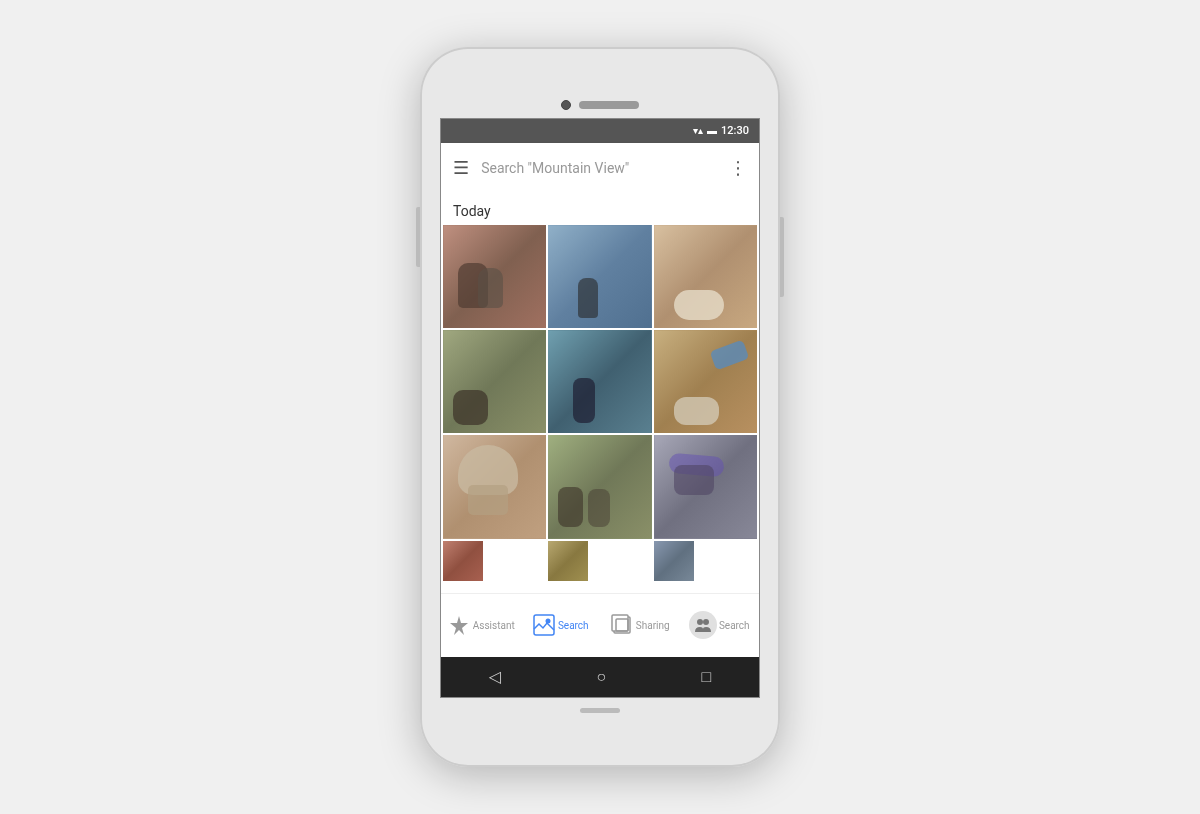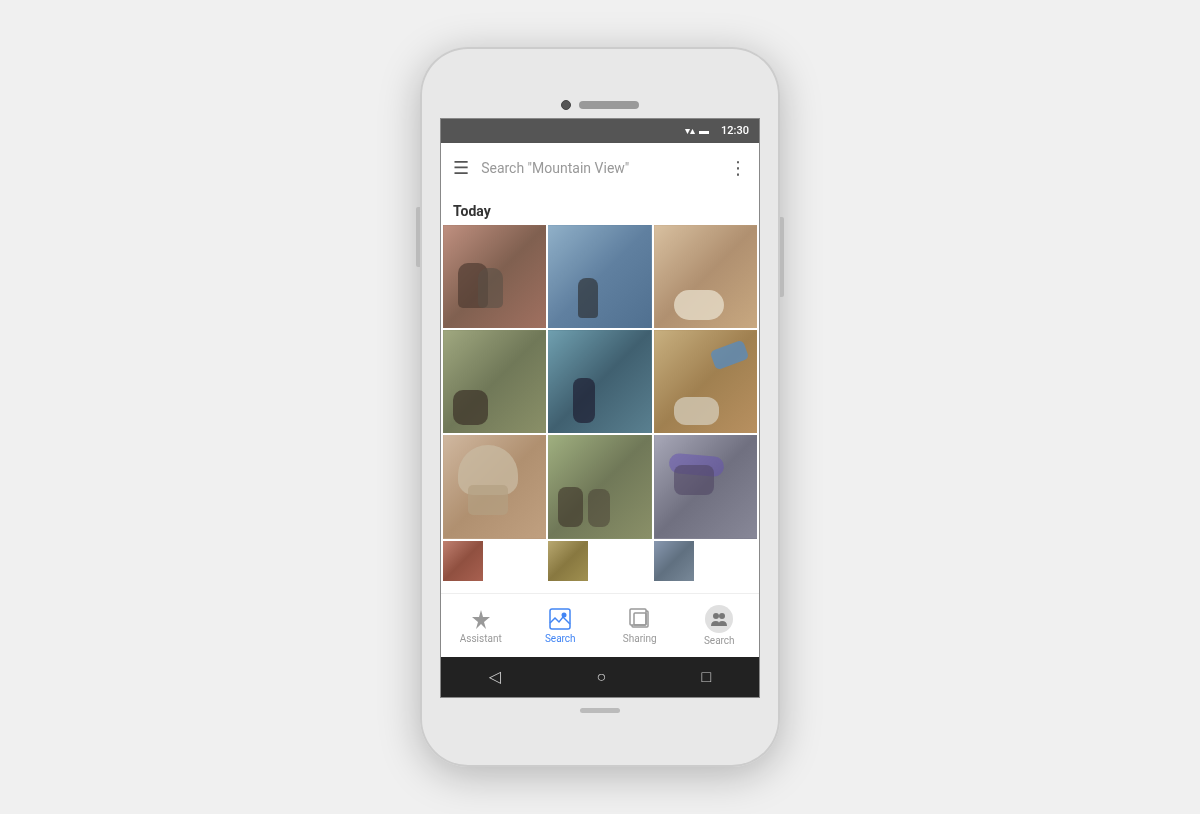--- a/index.html
+++ b/index.html
@@ -108,7 +108,6 @@
       color: white;
       font-size: 11px;
       font-weight: 500;
-      margin-left: 8px;
     }
 
     

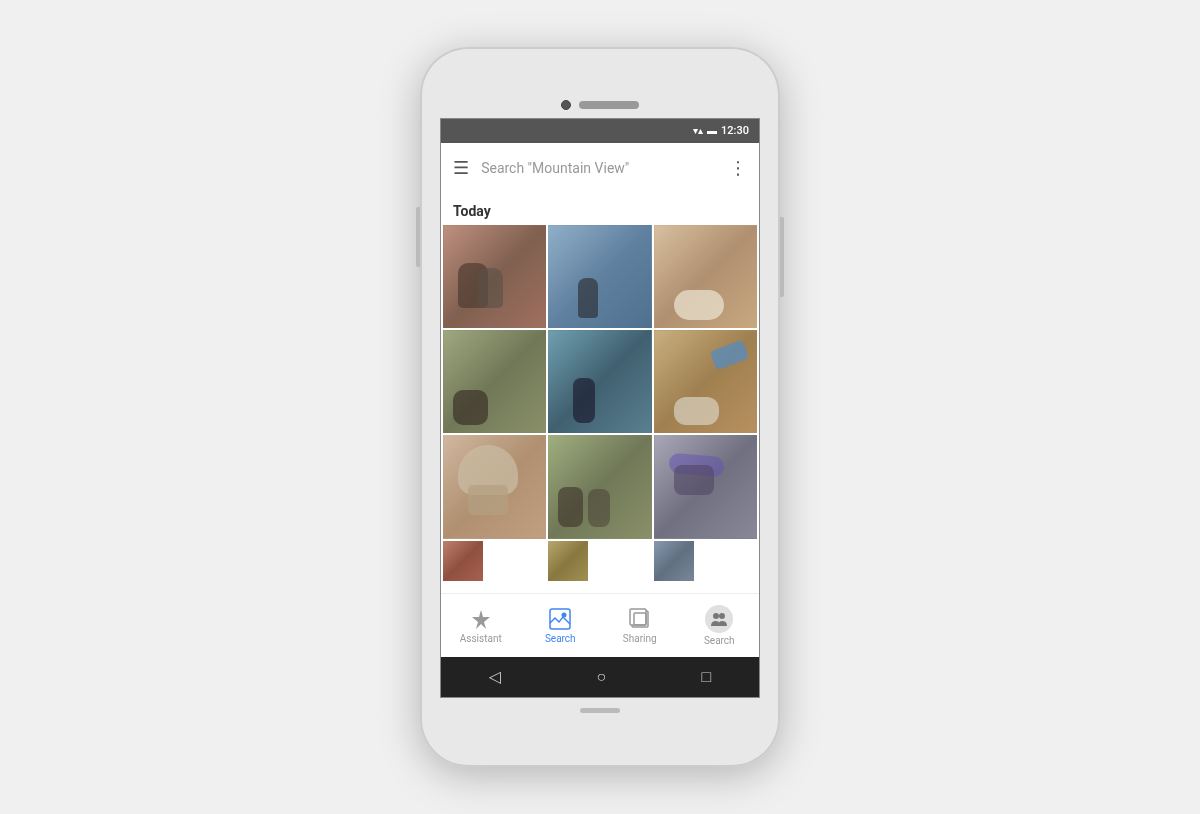--- a/index.html
+++ b/index.html
@@ -150,7 +150,7 @@
     .section-label {
       padding: 10px 12px 6px;
       font-size: 14px;
-      font-weight: 700;
+      font-weight: 400;
       color: #333;
     }
 

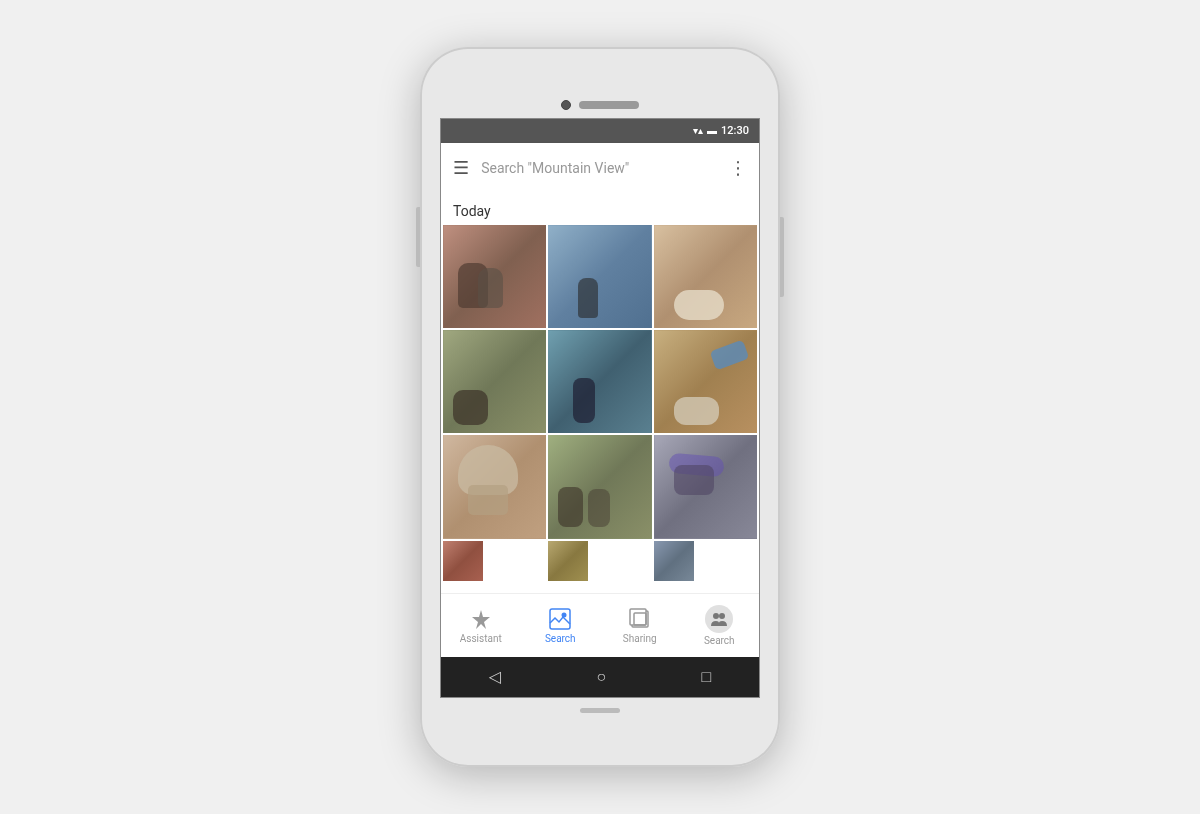--- a/index.html
+++ b/index.html
@@ -187,7 +187,7 @@
 
     .nav-item {
       display: flex;
-      flex-direction: column;
+      flex-direction: row;
       align-items: center;
       gap: 2px;
       cursor: pointer;

